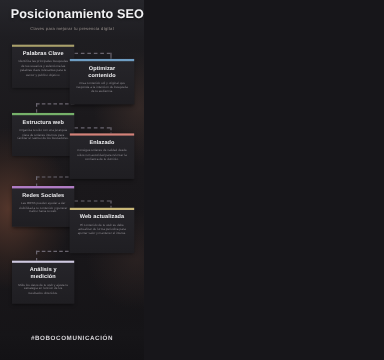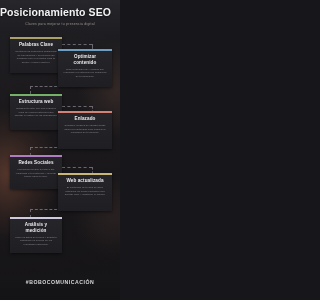--- a/index.html
+++ b/index.html
@@ -25,7 +25,7 @@
   }
   .title{
     color:#f2f2f4;font-size:10.5px;font-weight:bold;
-    text-align:left;letter-spacing:.1px;line-height:12px;
+    text-align:right;letter-spacing:.1px;line-height:12px;
     text-shadow:0 1px 2px rgba(0,0,0,.6);
   }
   .subtitle{

